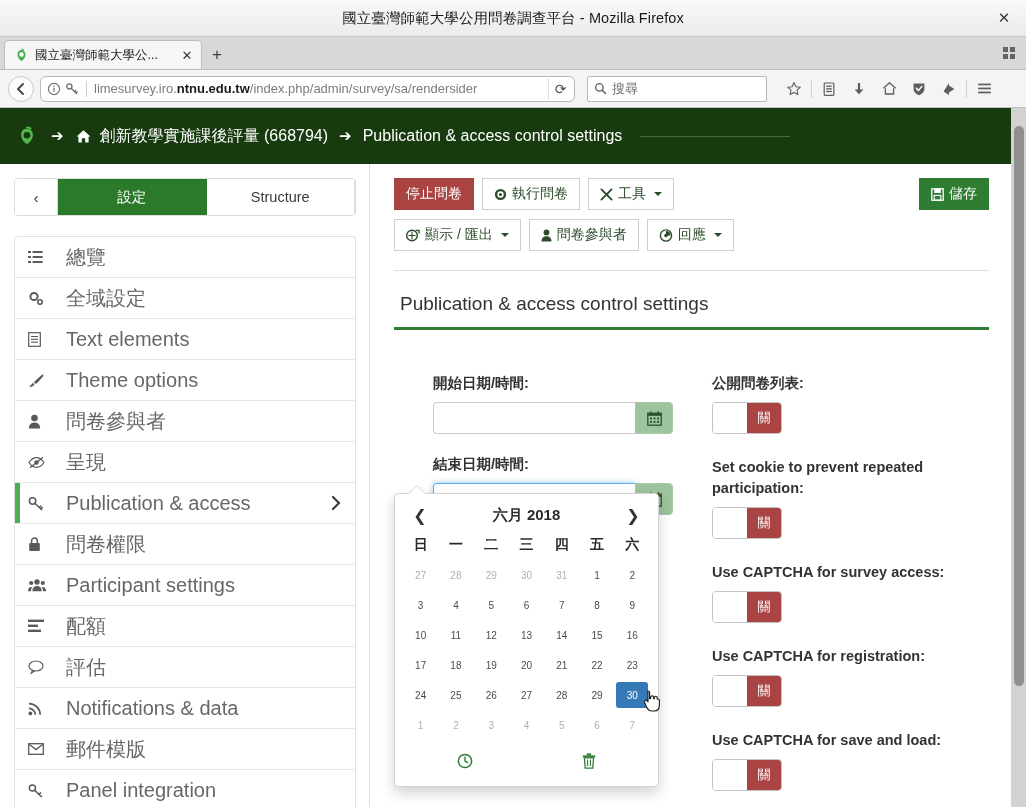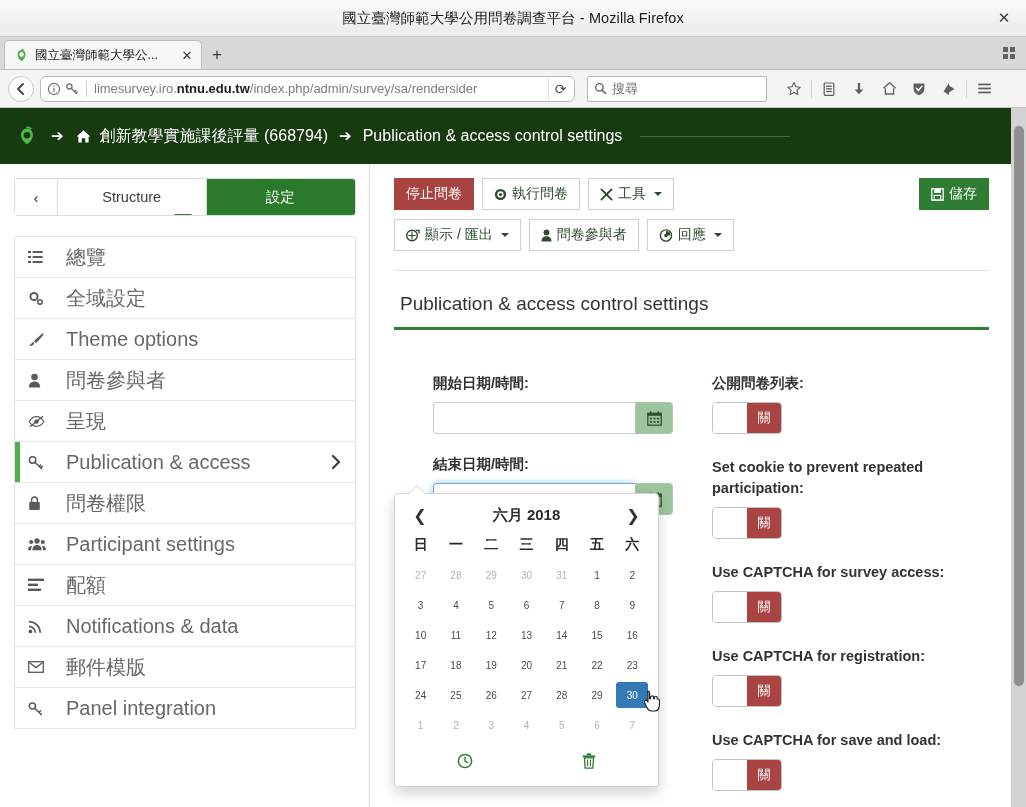--- a/index.html
+++ b/index.html
@@ -528,8 +528,8 @@
       <div class="sidebar">
         <div class="side-tabs">
           <div class="side-tab collapse-btn">‹</div>
+          <div class="side-tab active">設定</div>
           <div class="side-tab">Structure</div>
-          <div class="side-tab active">設定</div>
           <div class="tab-caret"></div>
         </div>
 

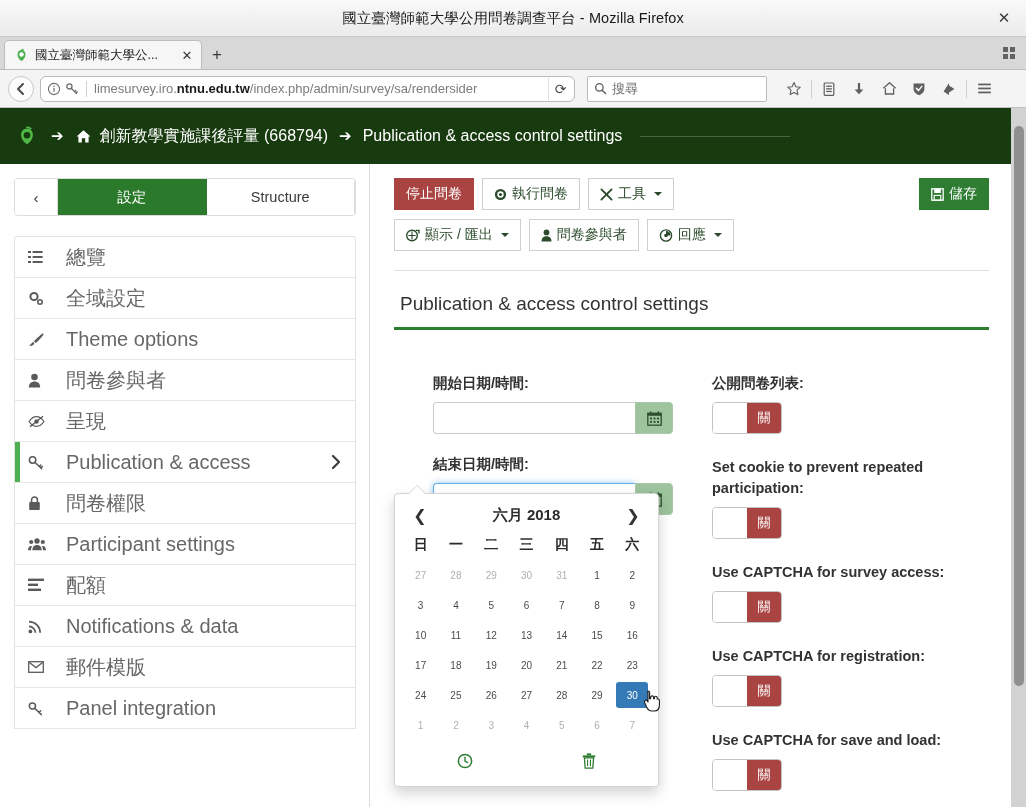--- a/index.html
+++ b/index.html
@@ -559,6 +559,17 @@
             <span>全域設定</span>
           </div>
 
+          <div class="side-item">
+            <span class="si-icon">
+              <svg class="svg-i" width="13" height="15" viewBox="0 0 13 15">
+                  <rect x="0.7" y="0.7" width="11.6" height="13.6" stroke="#5a5a5a" stroke-width="1.2" fill="none"></rect>
+                  <rect x="3" y="4" width="7" height="1.1" fill="#5a5a5a"></rect>
+                  <rect x="3" y="6.8" width="7" height="1.1" fill="#5a5a5a"></rect>
+                  <rect x="3" y="9.6" width="7" height="1.1" fill="#5a5a5a"></rect>
+                </svg>
+            </span>
+            <span>Text elements</span>
+          </div>
 
           <div class="side-item">
             <span class="si-icon">

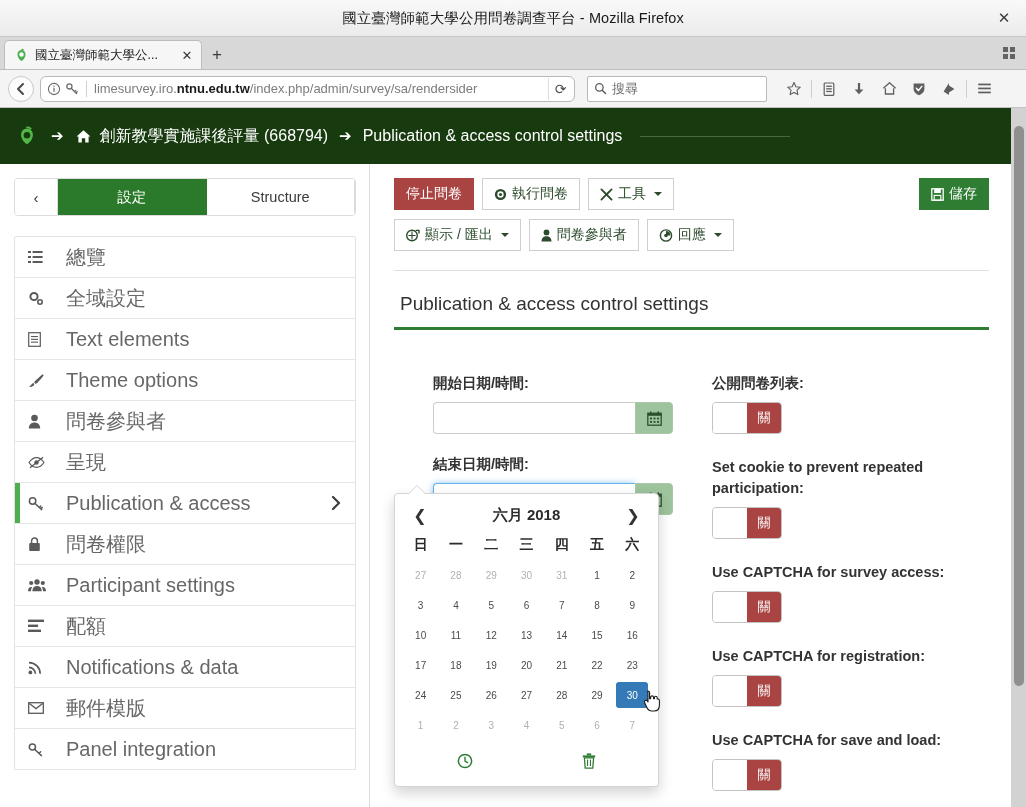--- a/index.html
+++ b/index.html
@@ -652,6 +652,15 @@
             <span>配額</span>
           </div>
 
+          <div class="side-item">
+            <span class="si-icon">
+              <svg class="svg-i" width="16" height="14" viewBox="0 0 16 14">
+                  <ellipse cx="8" cy="6" rx="7" ry="5" stroke="#5a5a5a" stroke-width="1.2" fill="none"></ellipse>
+                  <path d="M4.6 10.2 L3.2 13.2 L6.6 11" fill="none" stroke="#5a5a5a" stroke-width="1.2"></path>
+                </svg>
+            </span>
+            <span>評估</span>
+          </div>
 
           <div class="side-item">
             <span class="si-icon">

